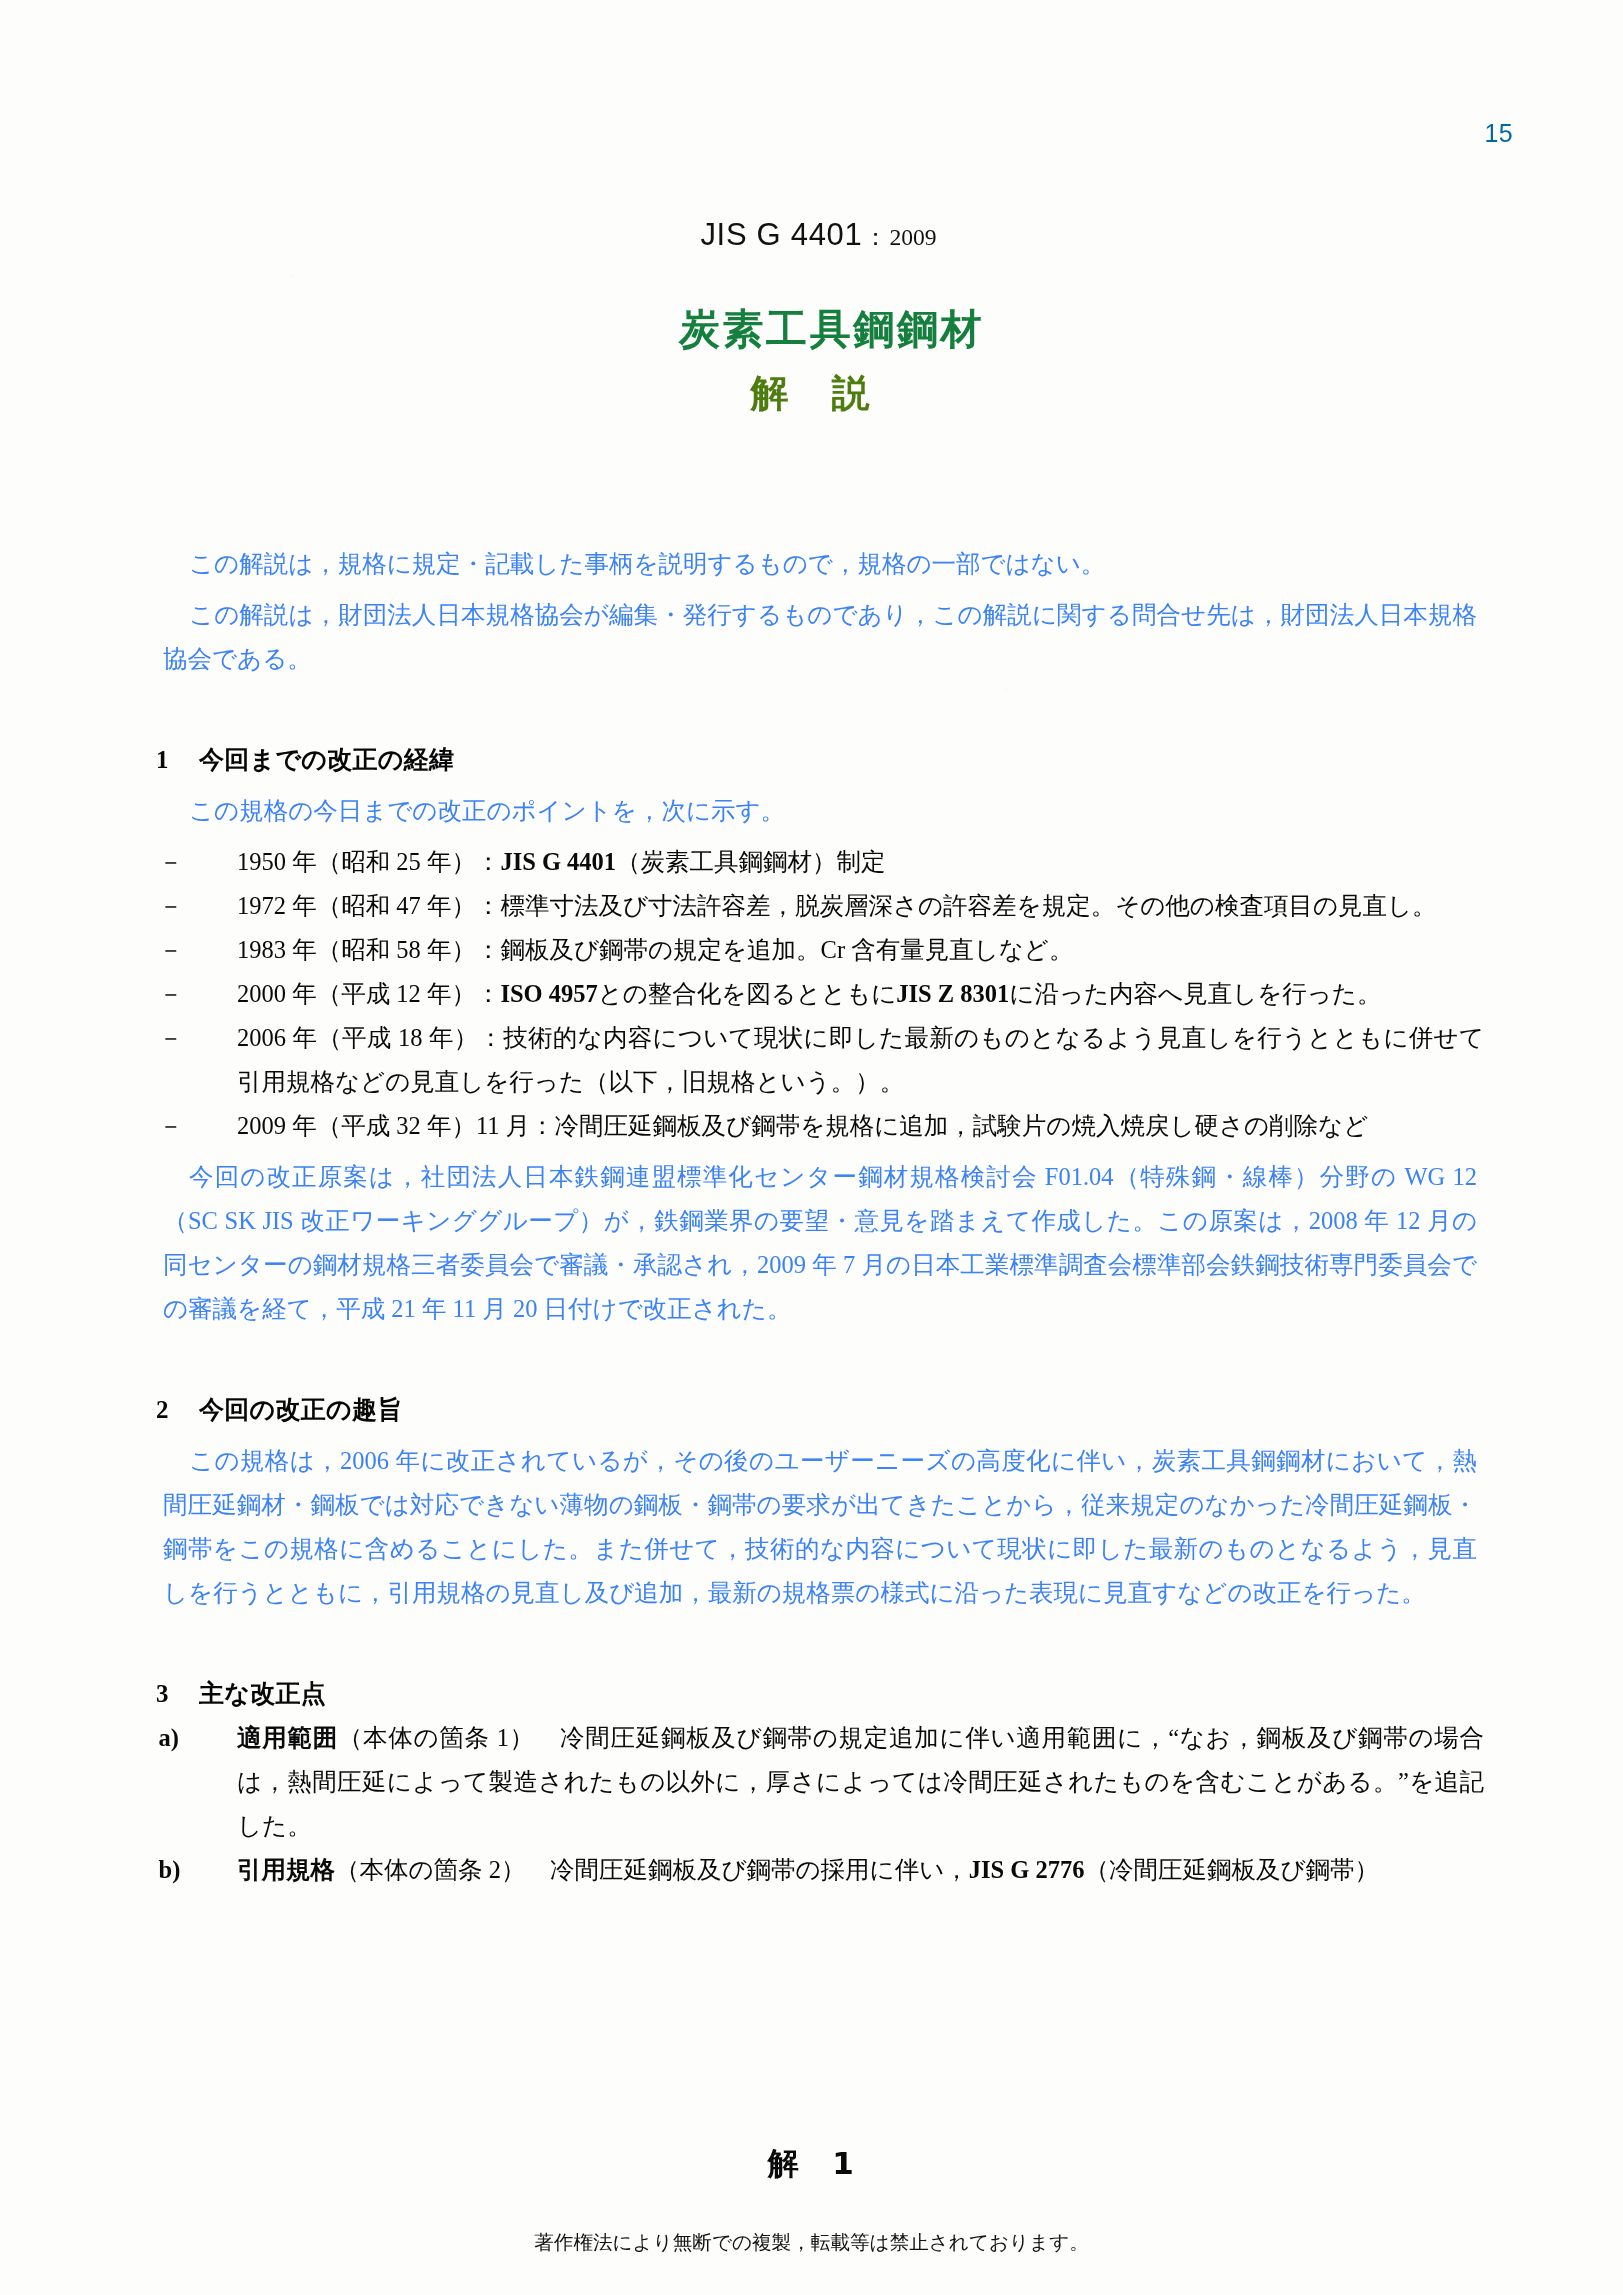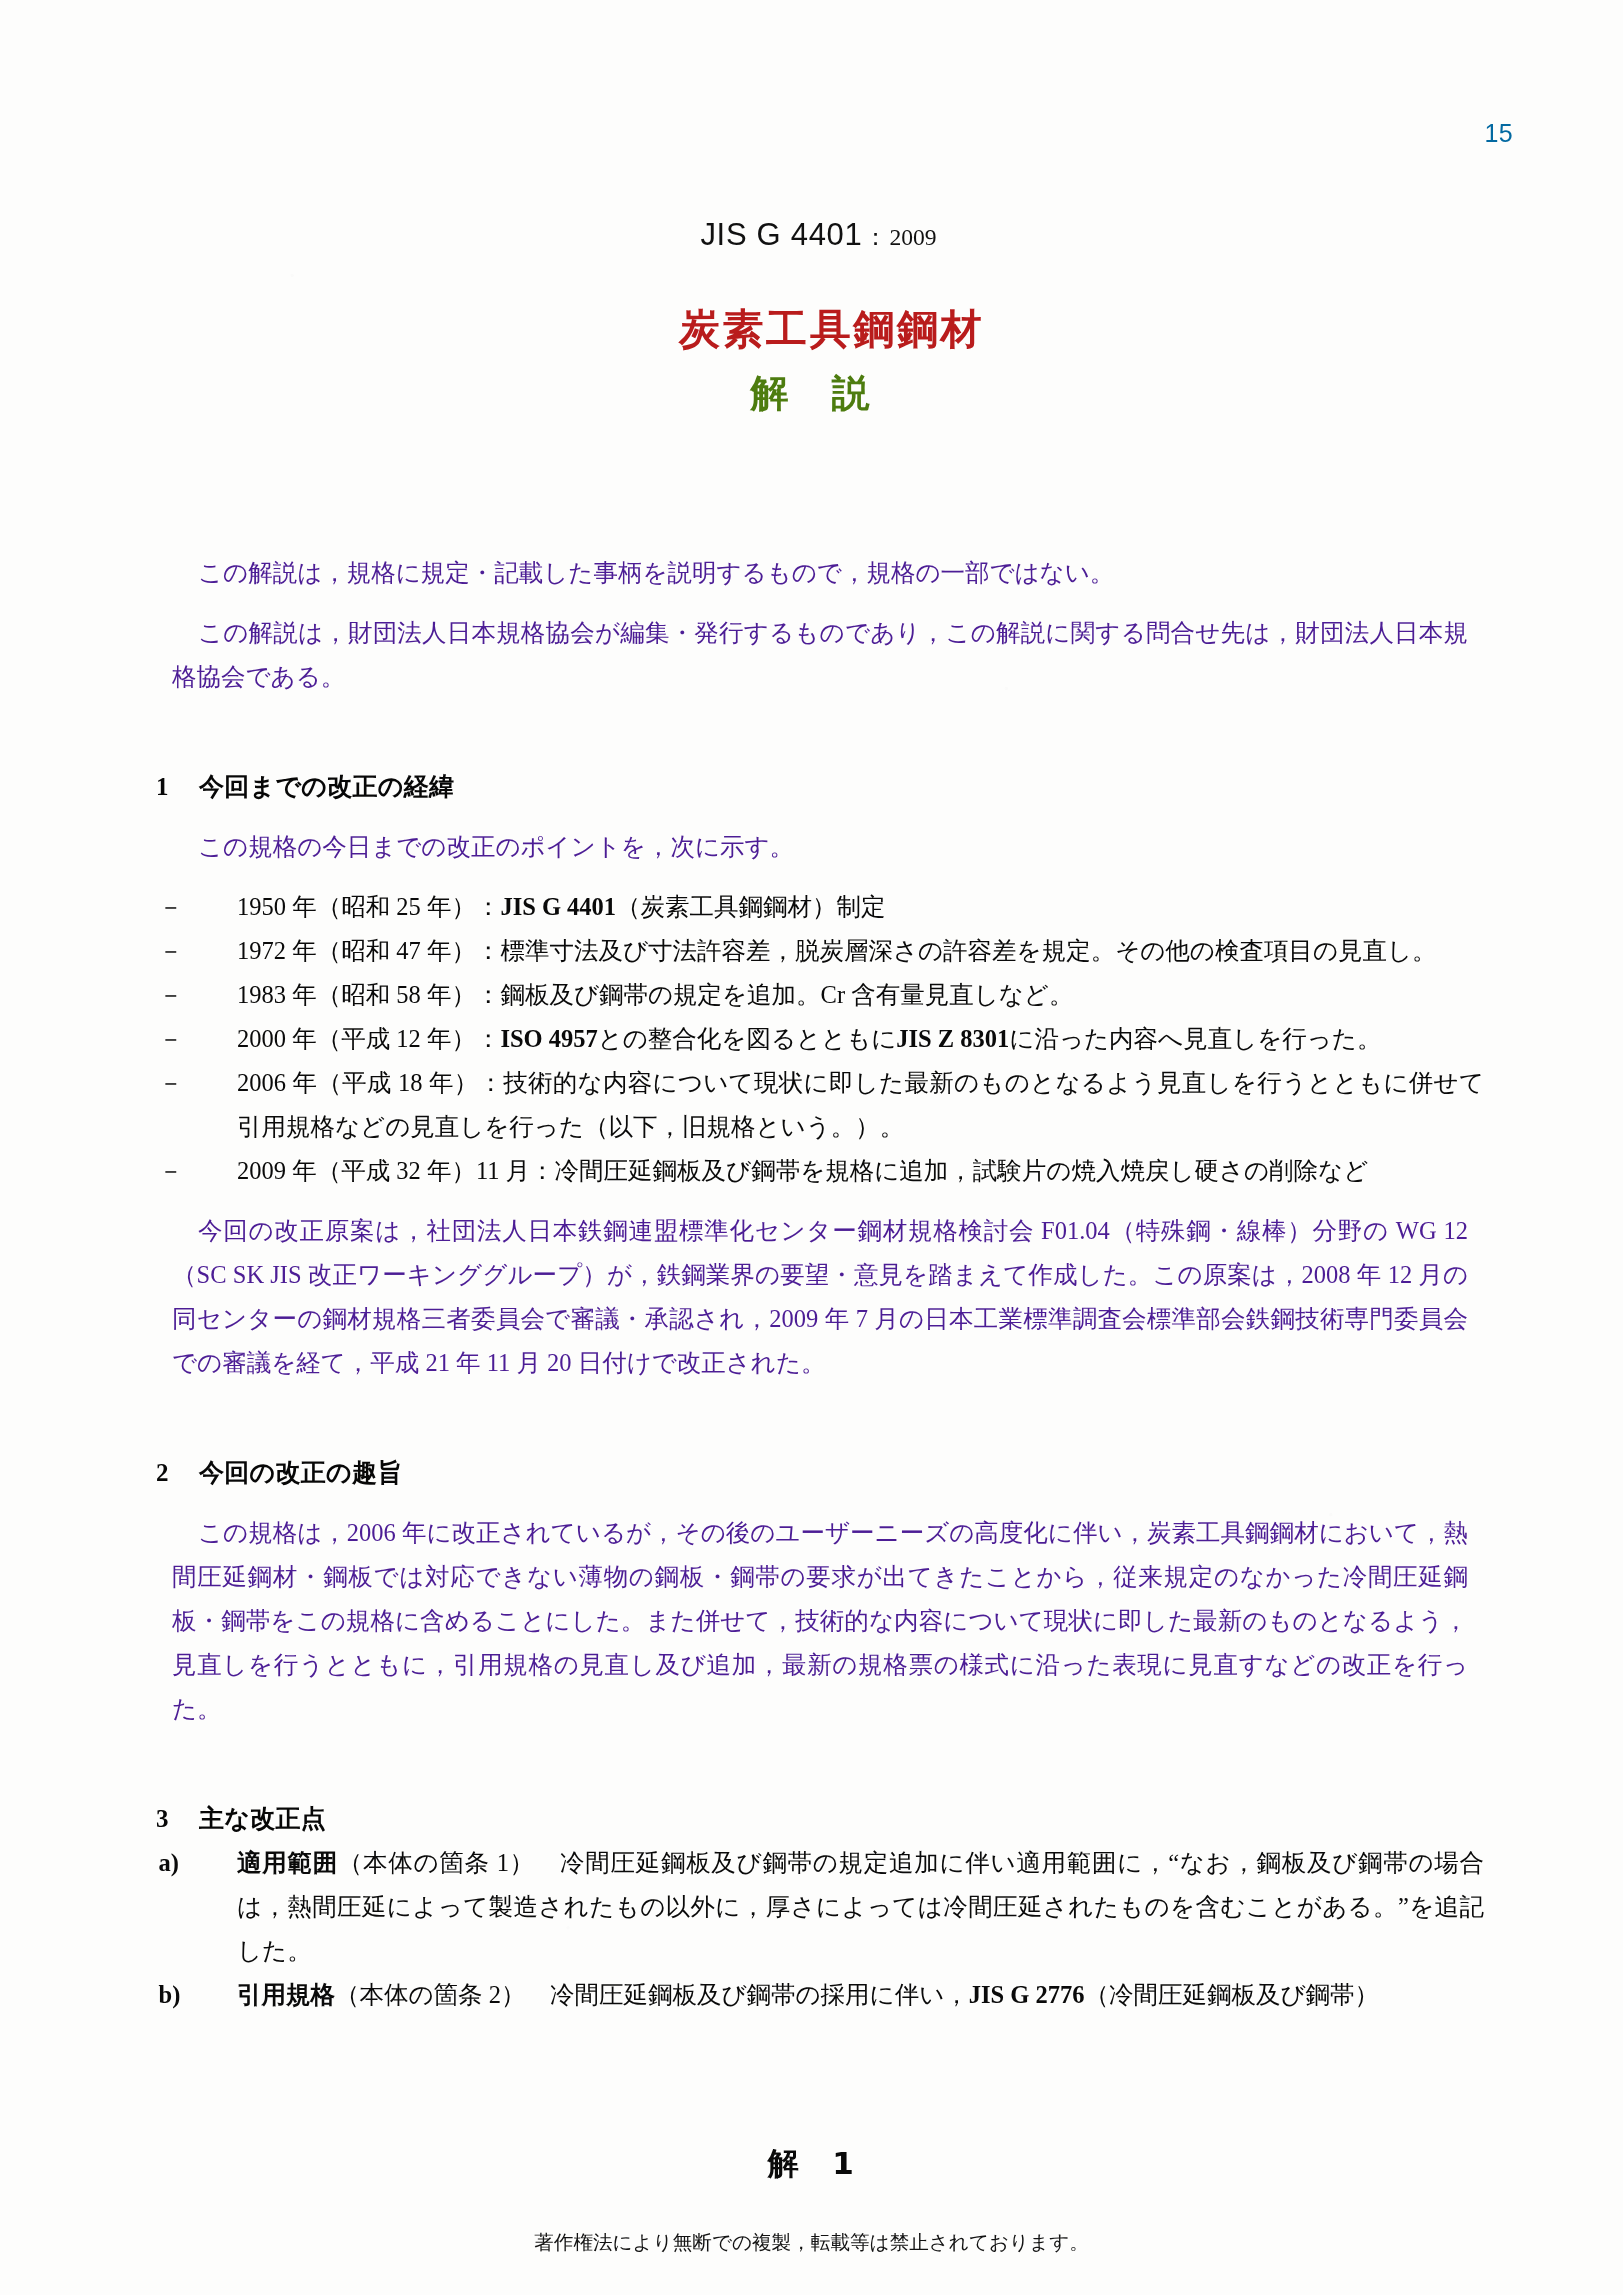--- a/index.html
+++ b/index.html
@@ -73,7 +73,7 @@
     font-weight: 700;
     font-size: 41px;
     letter-spacing: 2.6px;
-    color: #b91c1c;
+    color: #15803d;
     padding-left: 40px;
   }
   .doc-subtitle {

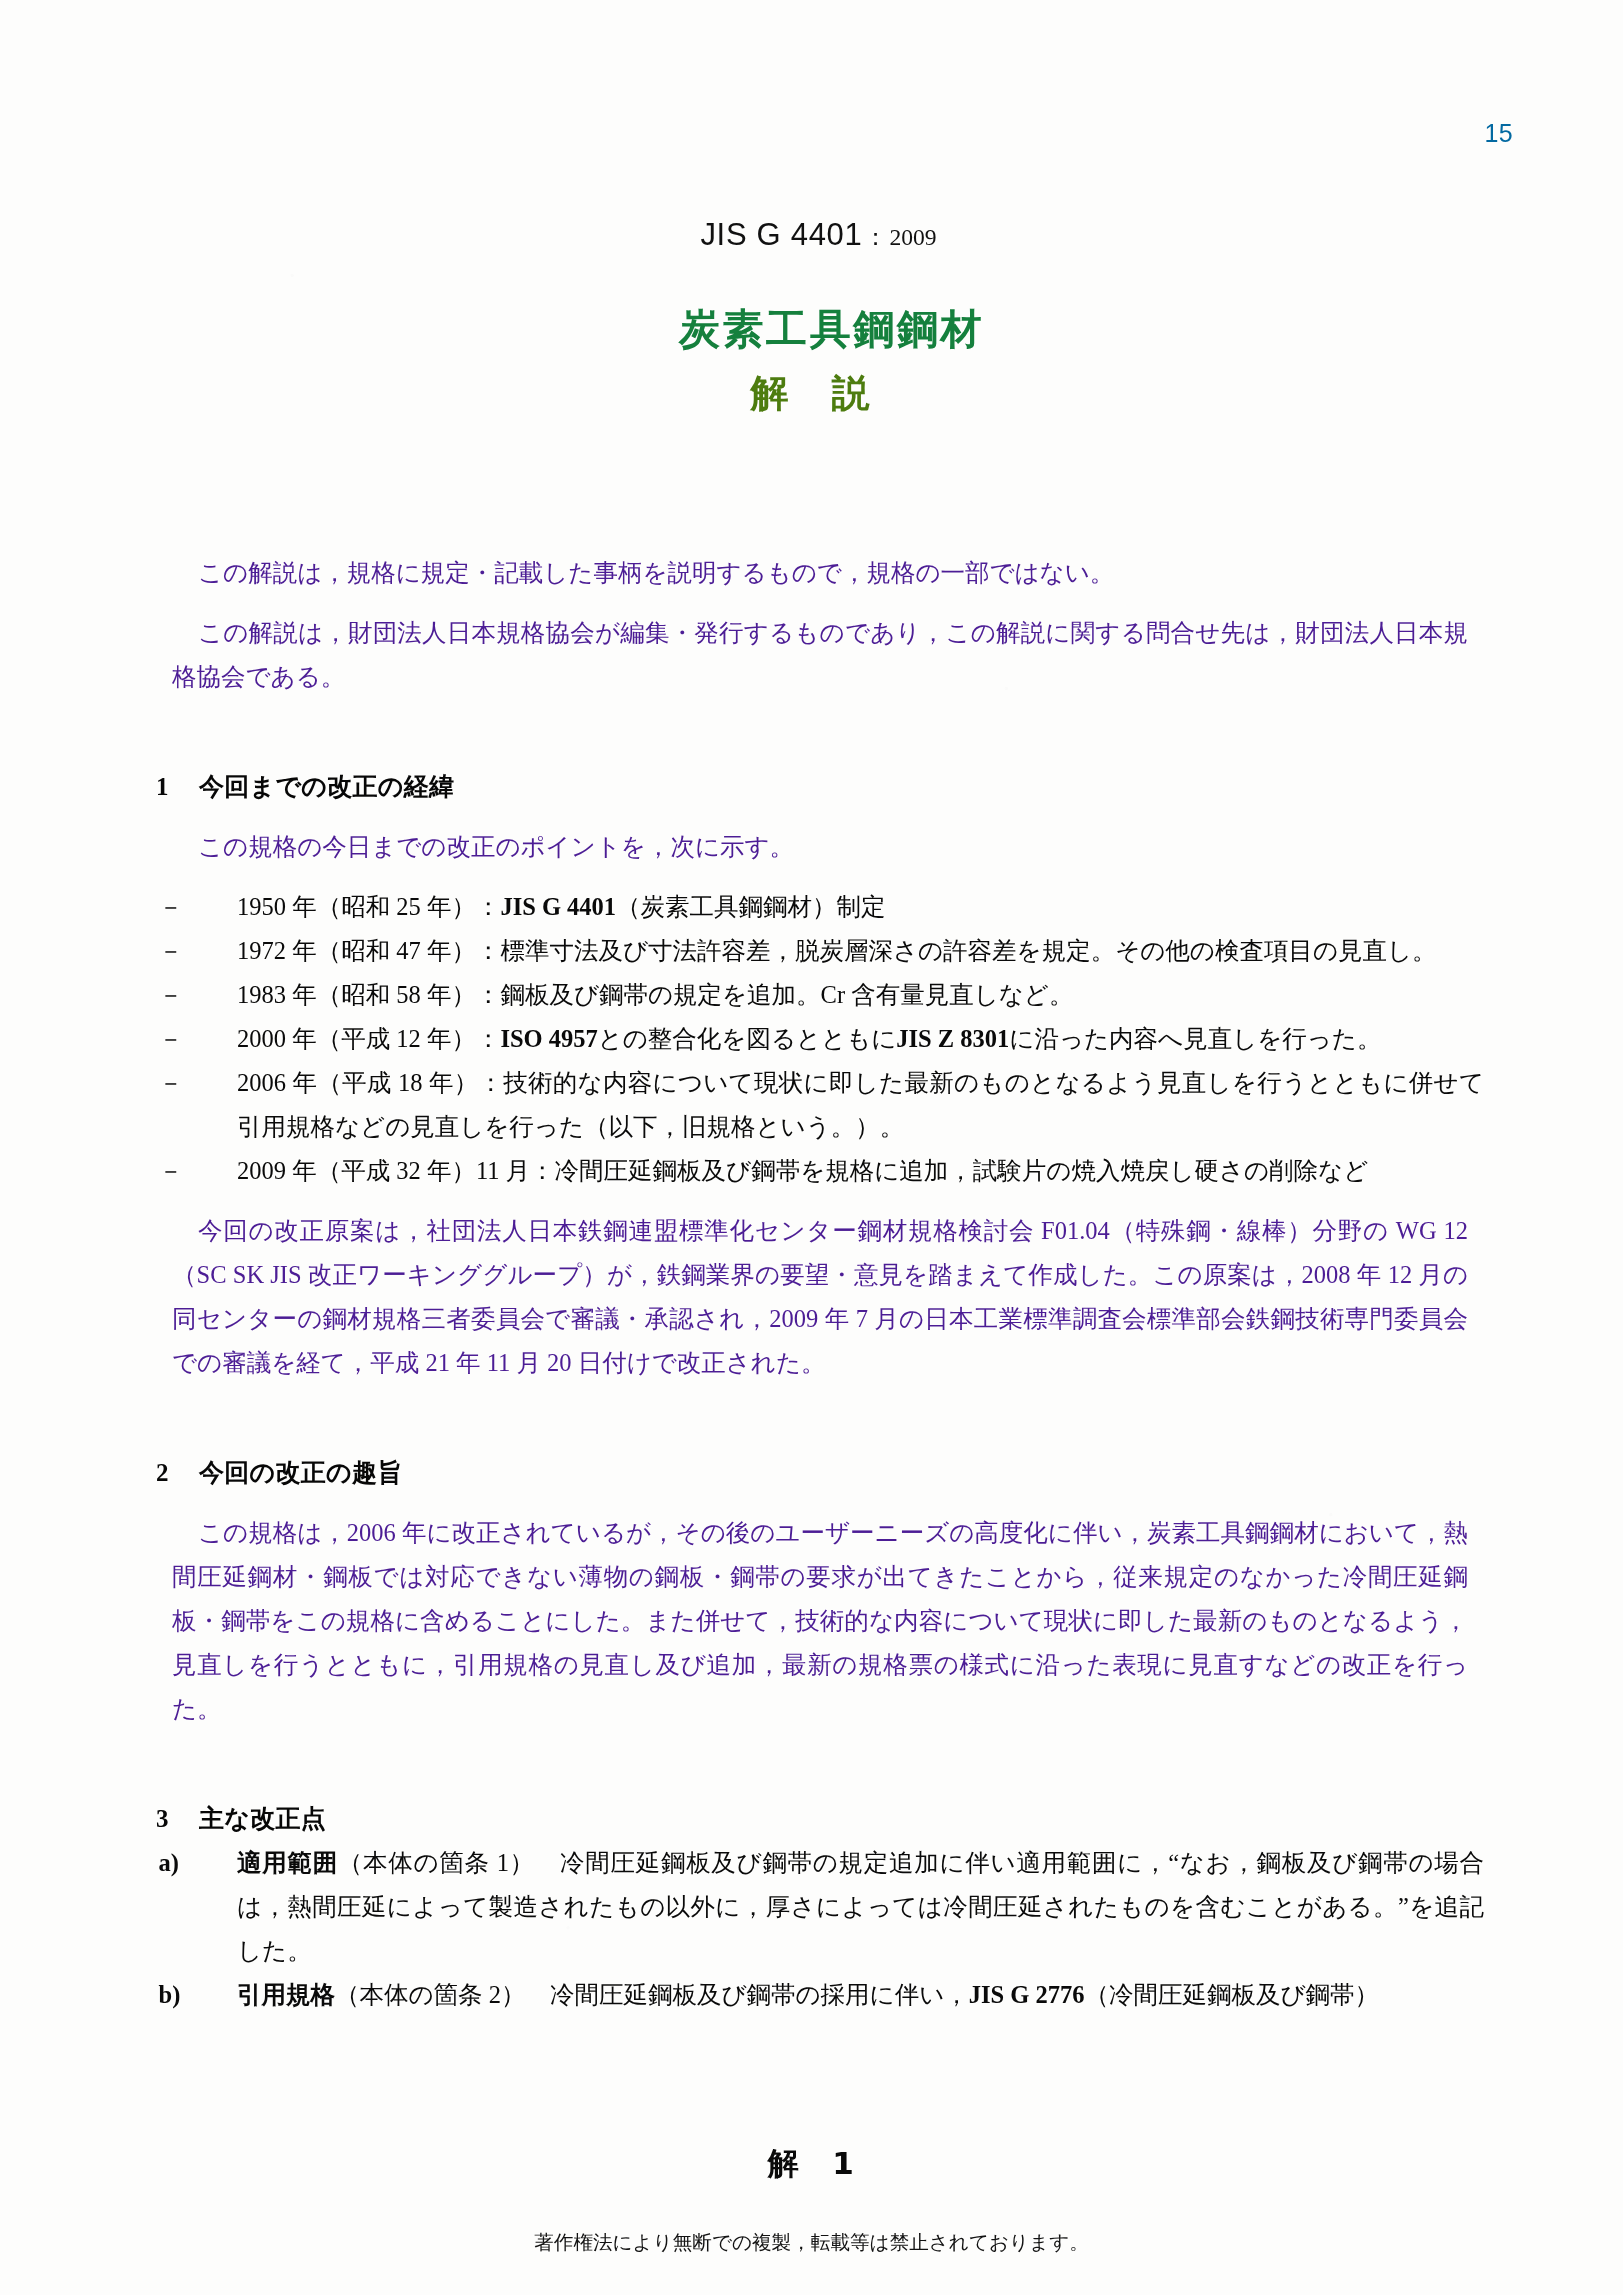--- a/index.html
+++ b/index.html
@@ -97,12 +97,12 @@
   }
 
   p, .line {
-    margin: 16px;
+    margin: 7px;
     font-size: 24.5px;
     line-height: 44px;
     text-align: justify;
     text-justify: inter-character;
-    color: #4c1d95;
+    color: #3b82f6;
   }
   .indent1 { text-indent: 26px; }
   .gap-lg { height: 50px; }

